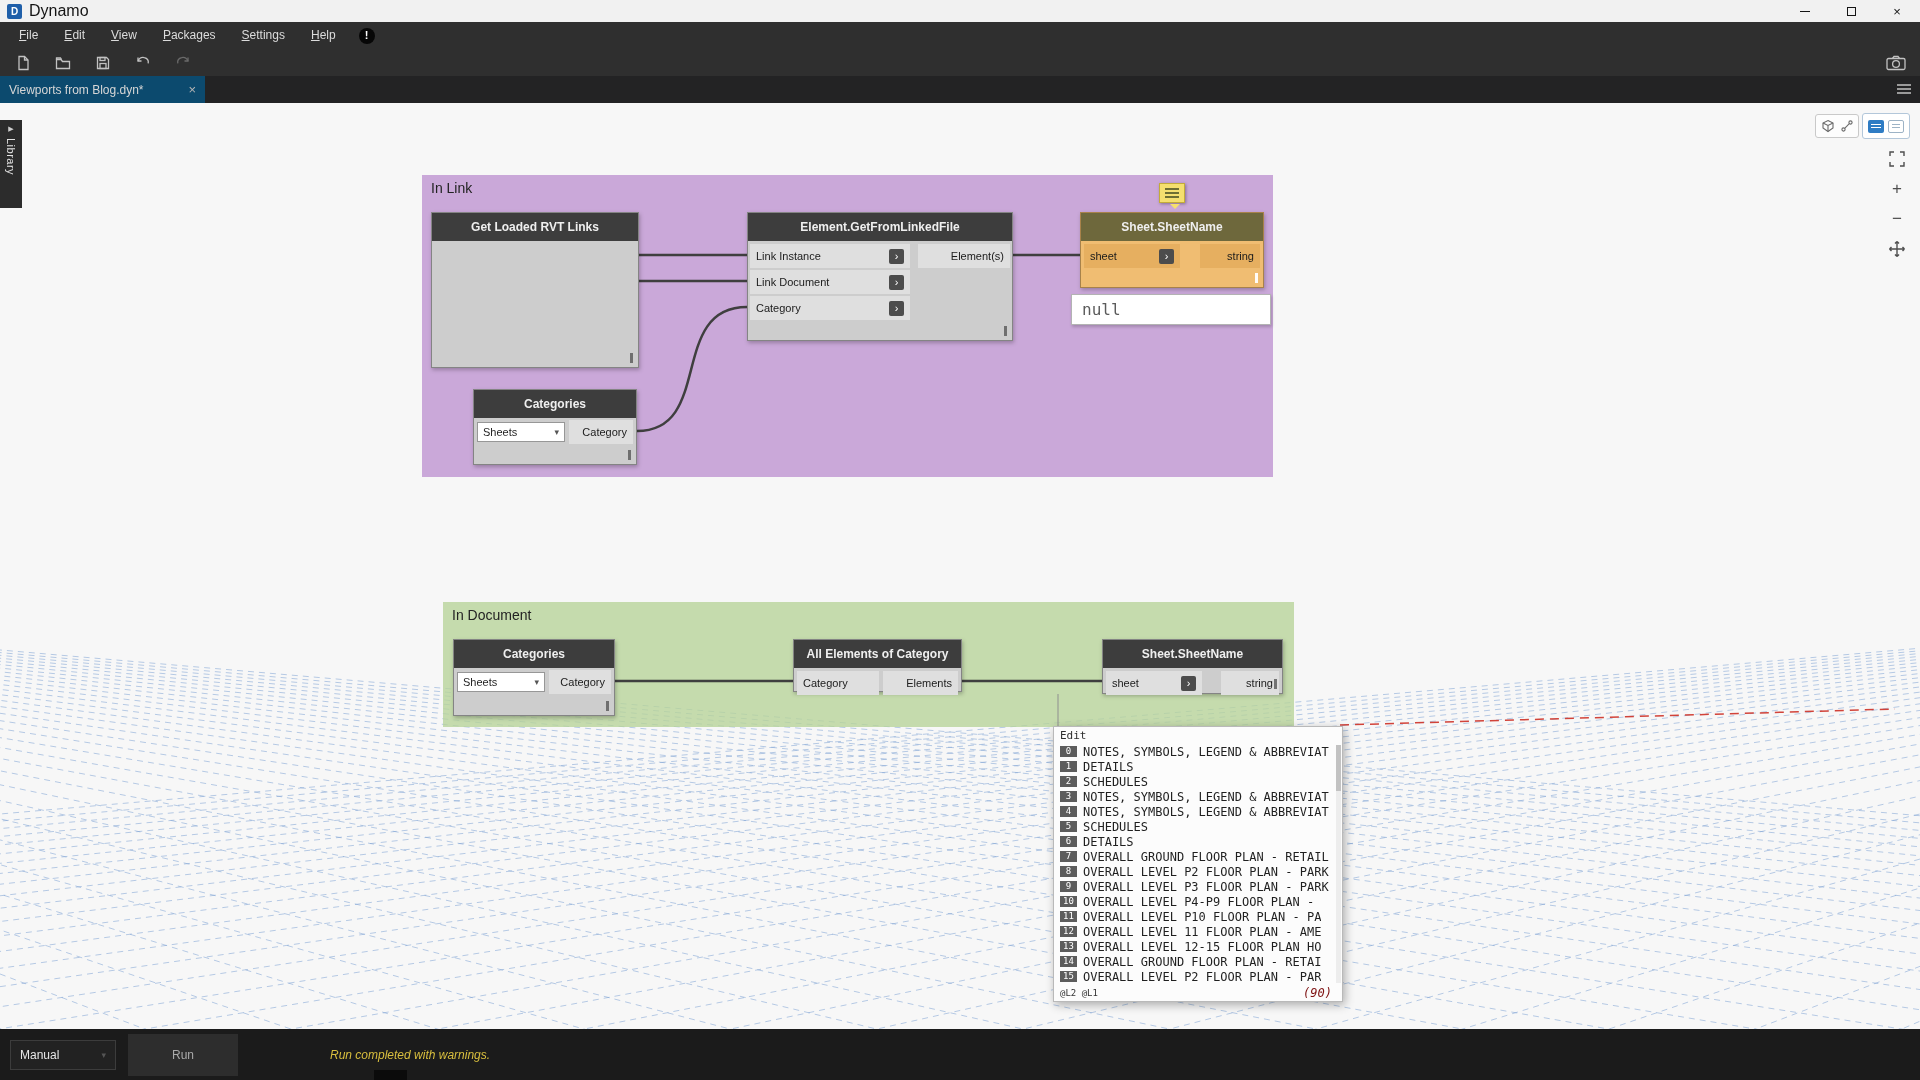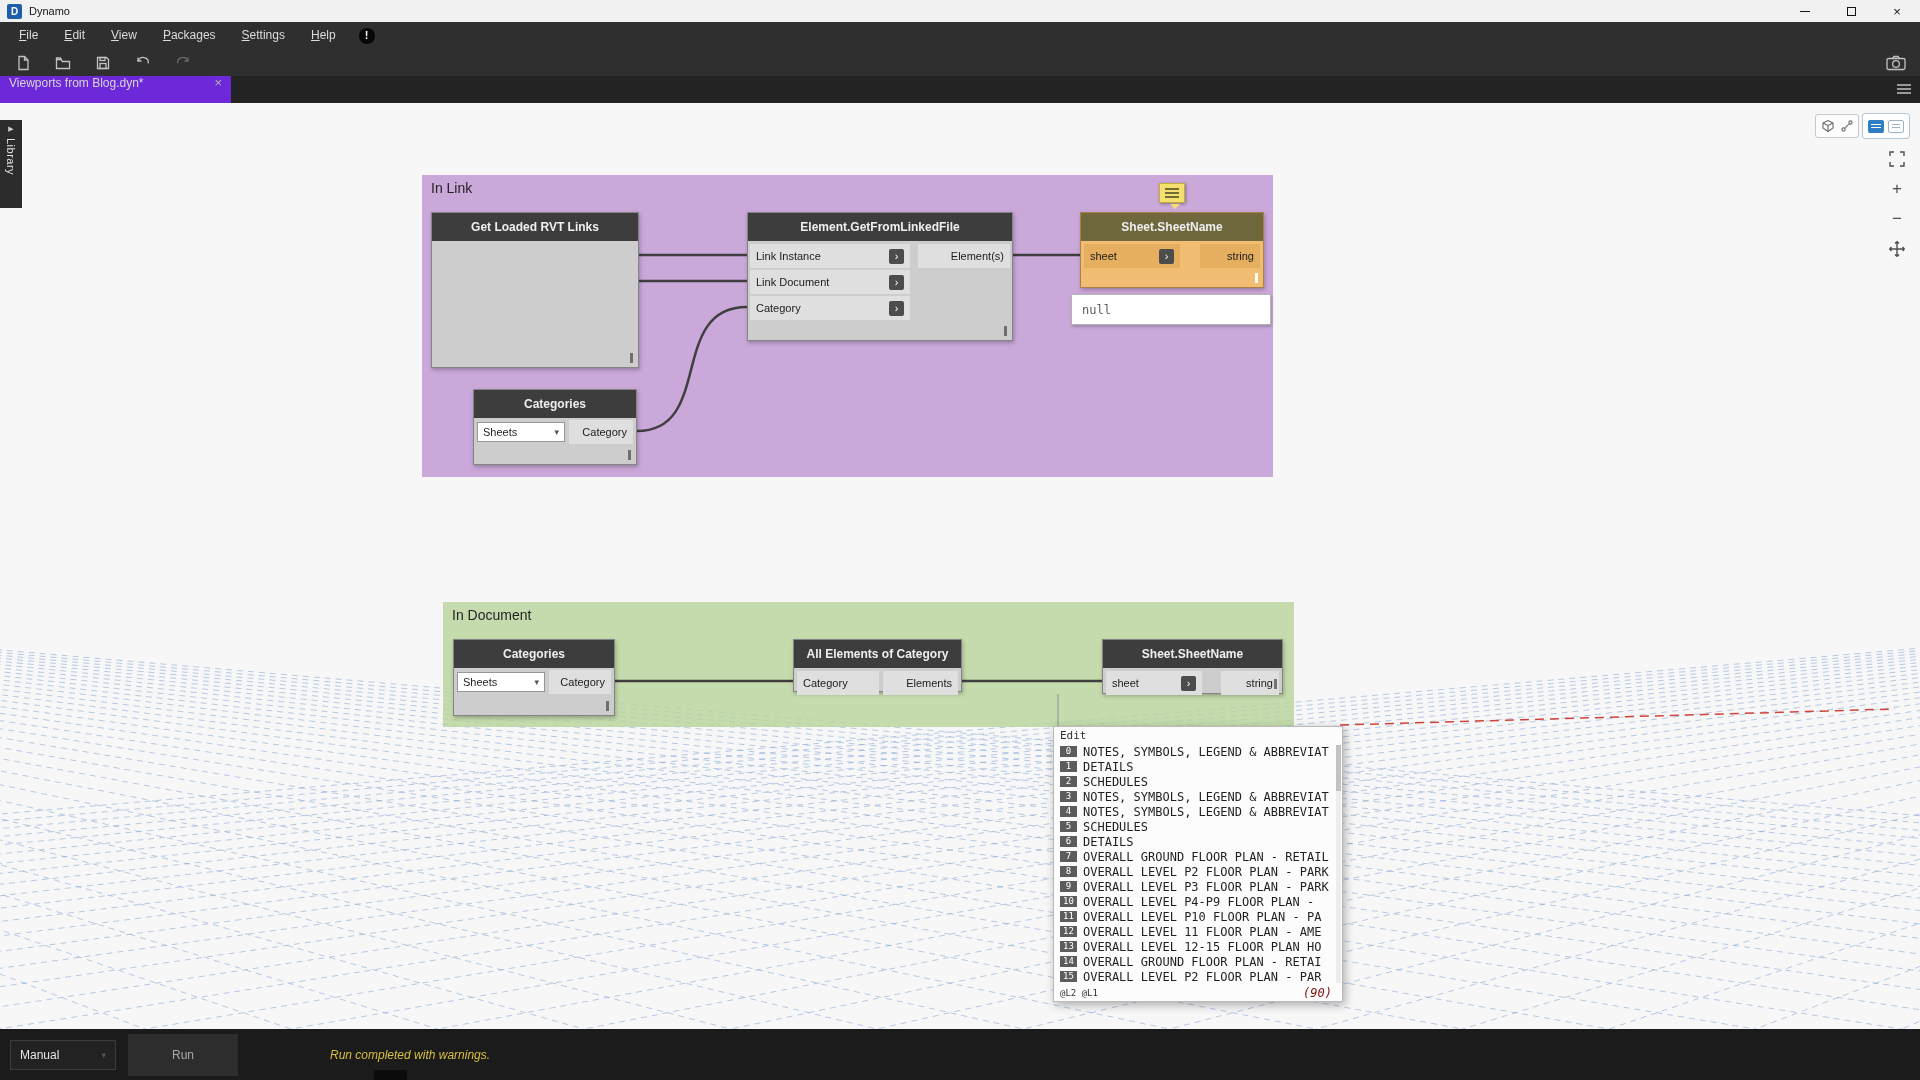--- a/index.html
+++ b/index.html
@@ -10,7 +10,7 @@
   .titlebar{height:22px;background:#f1f1f1;display:flex;align-items:center}
   .logo{width:15px;height:15px;background:#1f5fa9;color:#fff;font-size:10px;font-weight:bold;
         text-align:center;line-height:15px;border-radius:2px;margin:0 7px}
-  .title{font-size:11px;color:#141414}
+  .title{font-size:16px;color:#141414}
   .wincontrols{margin-left:auto;display:flex;height:100%}
   .winbtn{width:46px;display:flex;align-items:center;justify-content:center;color:#141414;font-size:13px}
   .min-glyph{width:10px;height:1px;background:#141414;display:block}

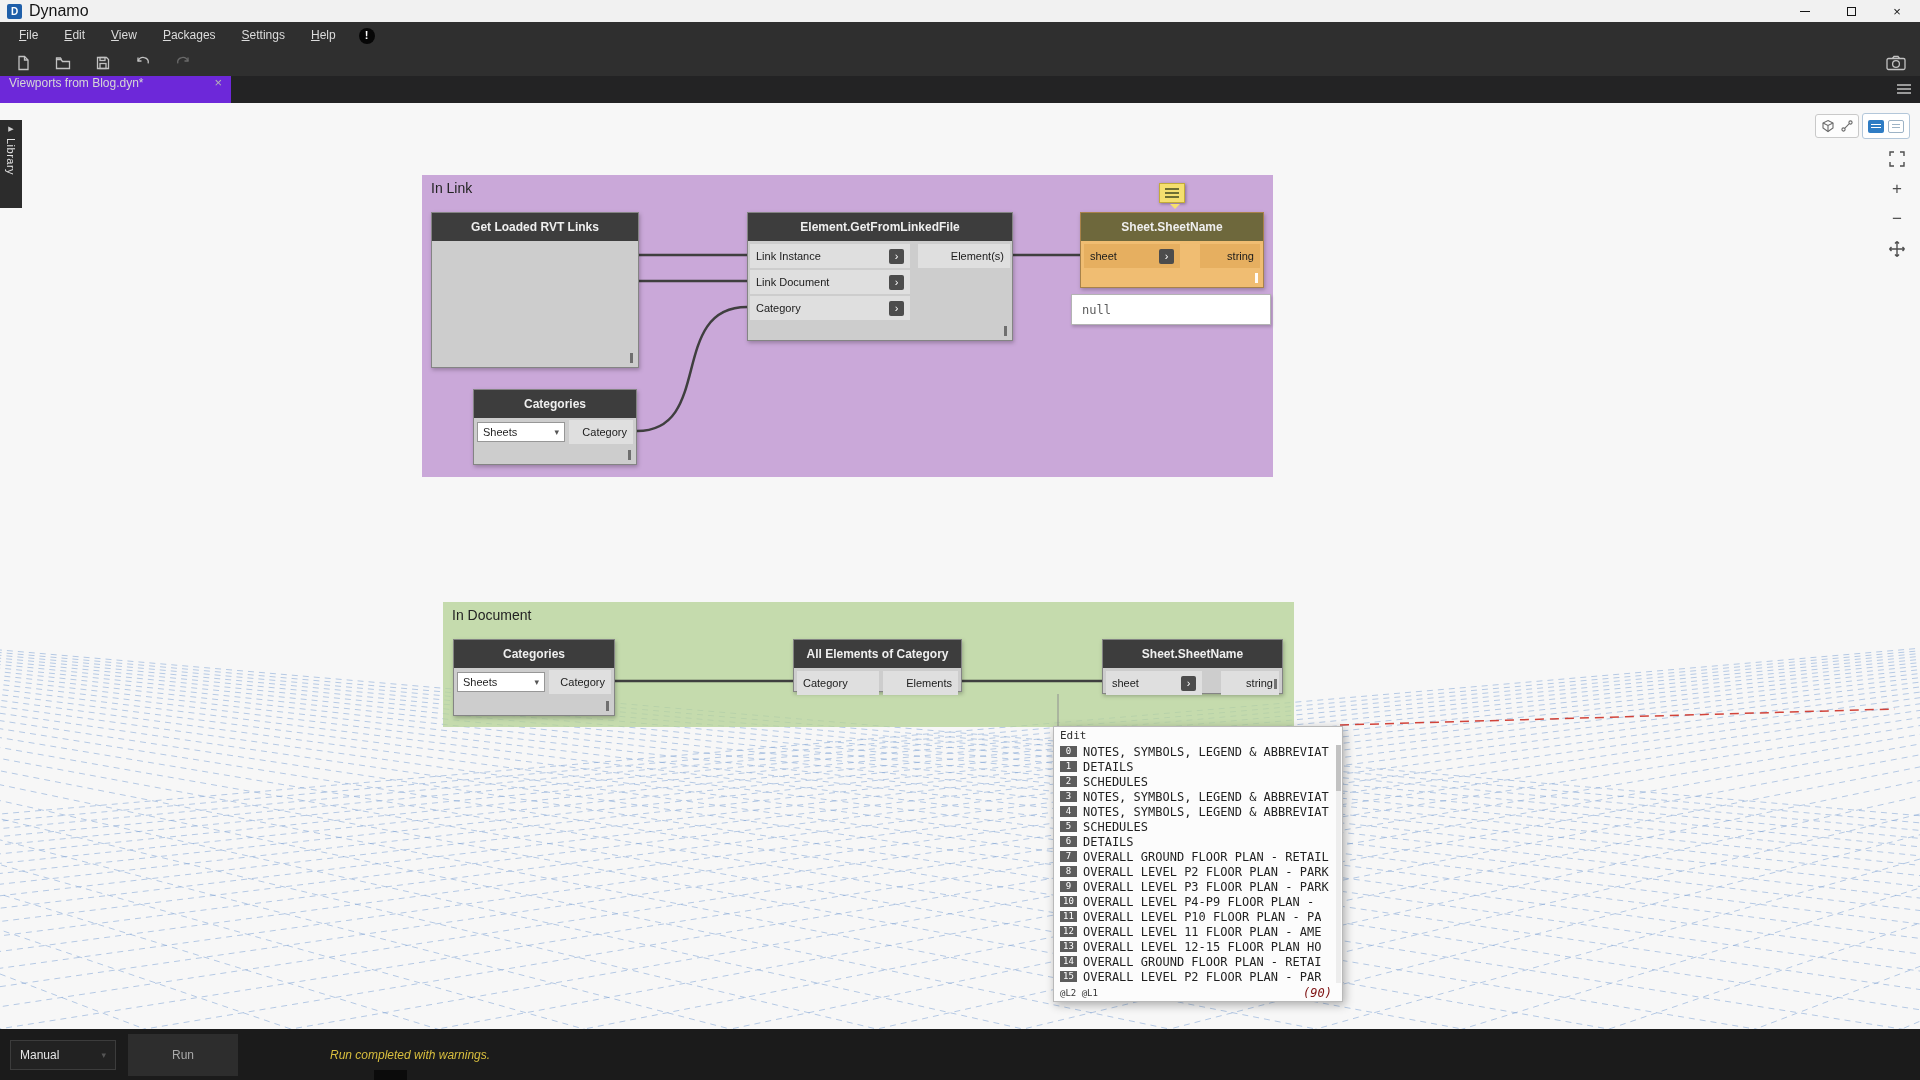--- a/index.html
+++ b/index.html
@@ -29,7 +29,7 @@
   .camera{position:absolute;right:14px}
 
   .tabbar{height:27px;background:#232324;position:relative;display:flex}
-  .tab{width:231px;background:#6d28d9;color:#d6d6d6;font-size:12px;display:flex;align-items:flex-start;padding:0 9px;gap:8px}
+  .tab{width:205px;background:#0c4a6e;color:#d6d6d6;font-size:12px;display:flex;align-items:center;padding:0 9px;gap:8px}
   .tab-label{flex:1;white-space:nowrap;overflow:hidden}
   .tab-close{color:#b5b5b5;font-size:13px;line-height:13px}
   .hamburger{position:absolute;right:9px;top:8px;width:14px;height:2px;background:#9a9a9a;

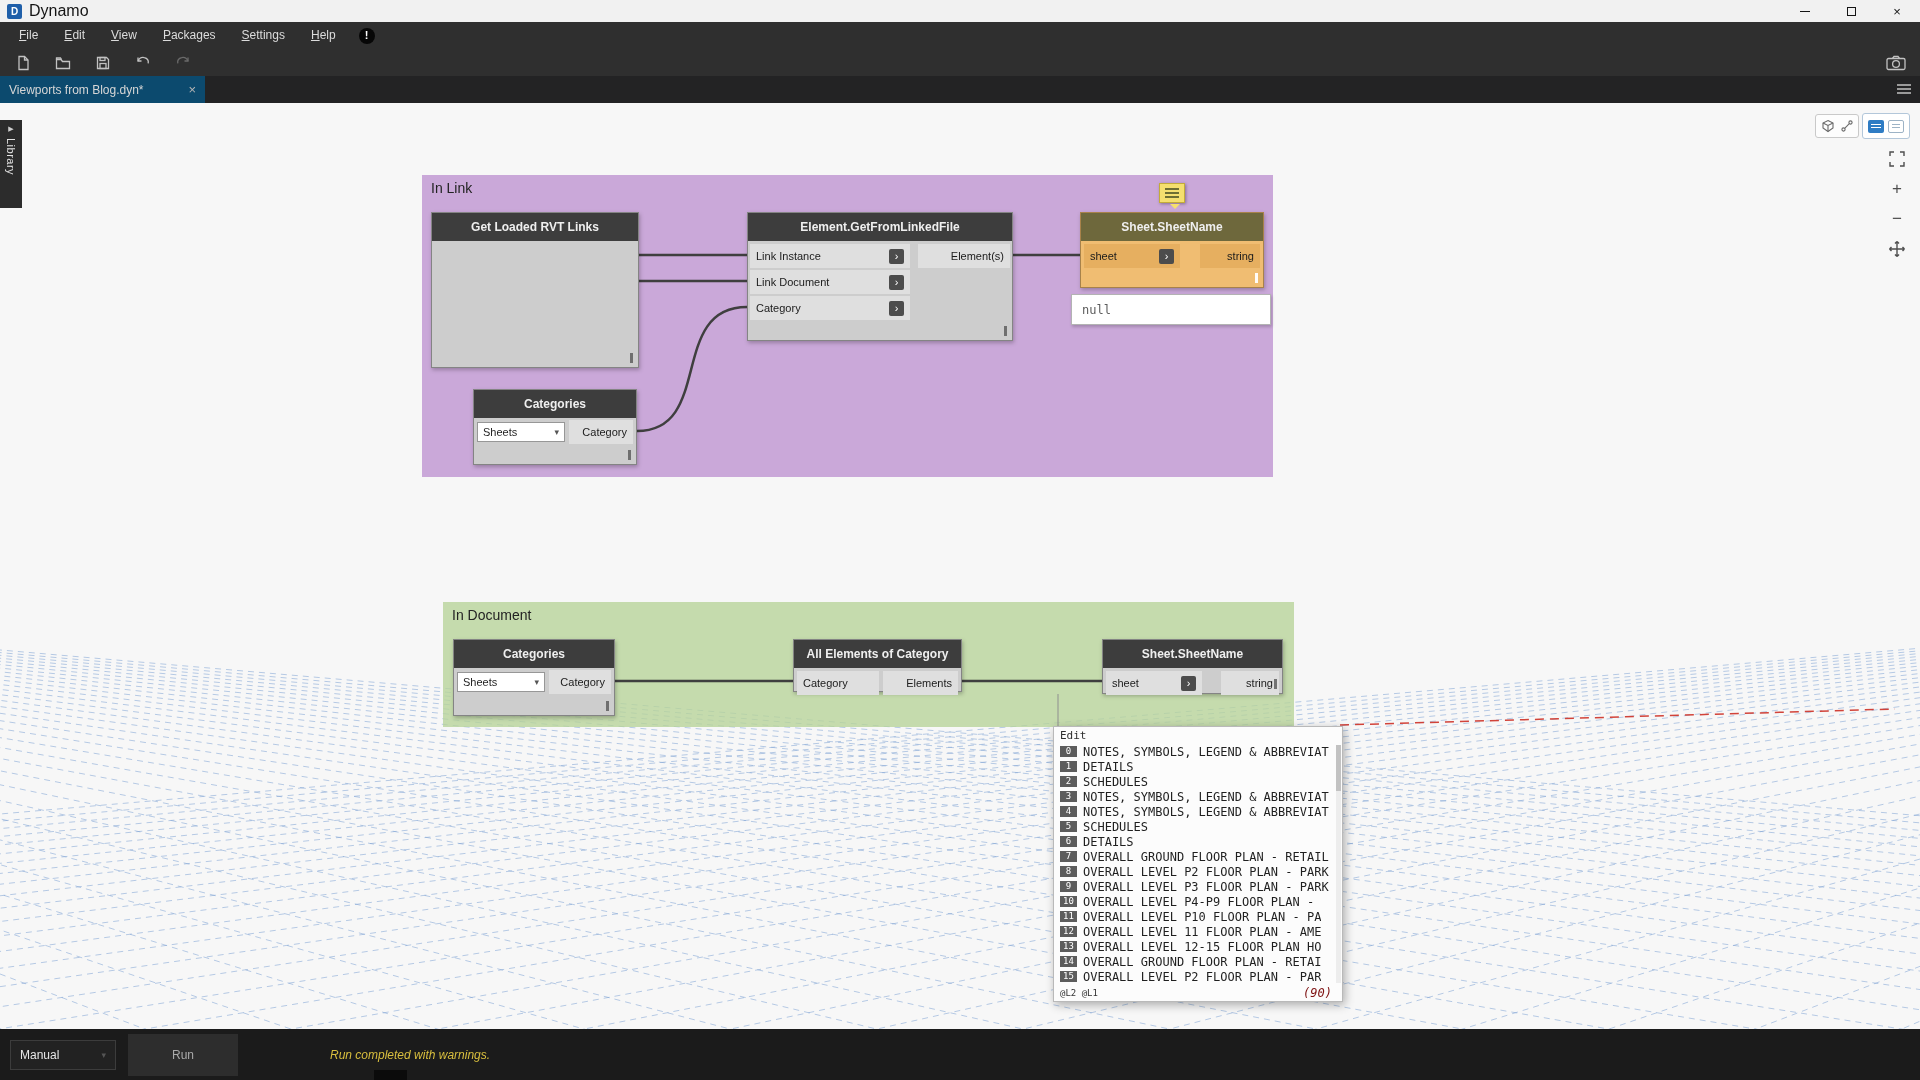--- a/index.html
+++ b/index.html
@@ -72,7 +72,7 @@
   .note-lines{width:14px;height:2px;background:#6e6e33;box-shadow:0 -4px 0 #6e6e33,0 4px 0 #6e6e33;display:block}
 
   .nullbox{position:absolute;left:1071px;top:191px;width:200px;height:31px;background:#fff;border:1px solid #b3b3b3;
-           font-family:"DejaVu Sans Mono",monospace;font-size:12px;color:#5c5c5c;display:flex;align-items:center;
+           font-family:"DejaVu Sans Mono",monospace;font-size:16px;color:#5c5c5c;display:flex;align-items:center;
            padding:0 10px;box-shadow:1px 2px 3px rgba(0,0,0,.2)}
 
   .listpop{position:absolute;left:1053px;top:623px;width:290px;height:276px;background:#fcfcfc;border:1px solid #b9b9b9;

